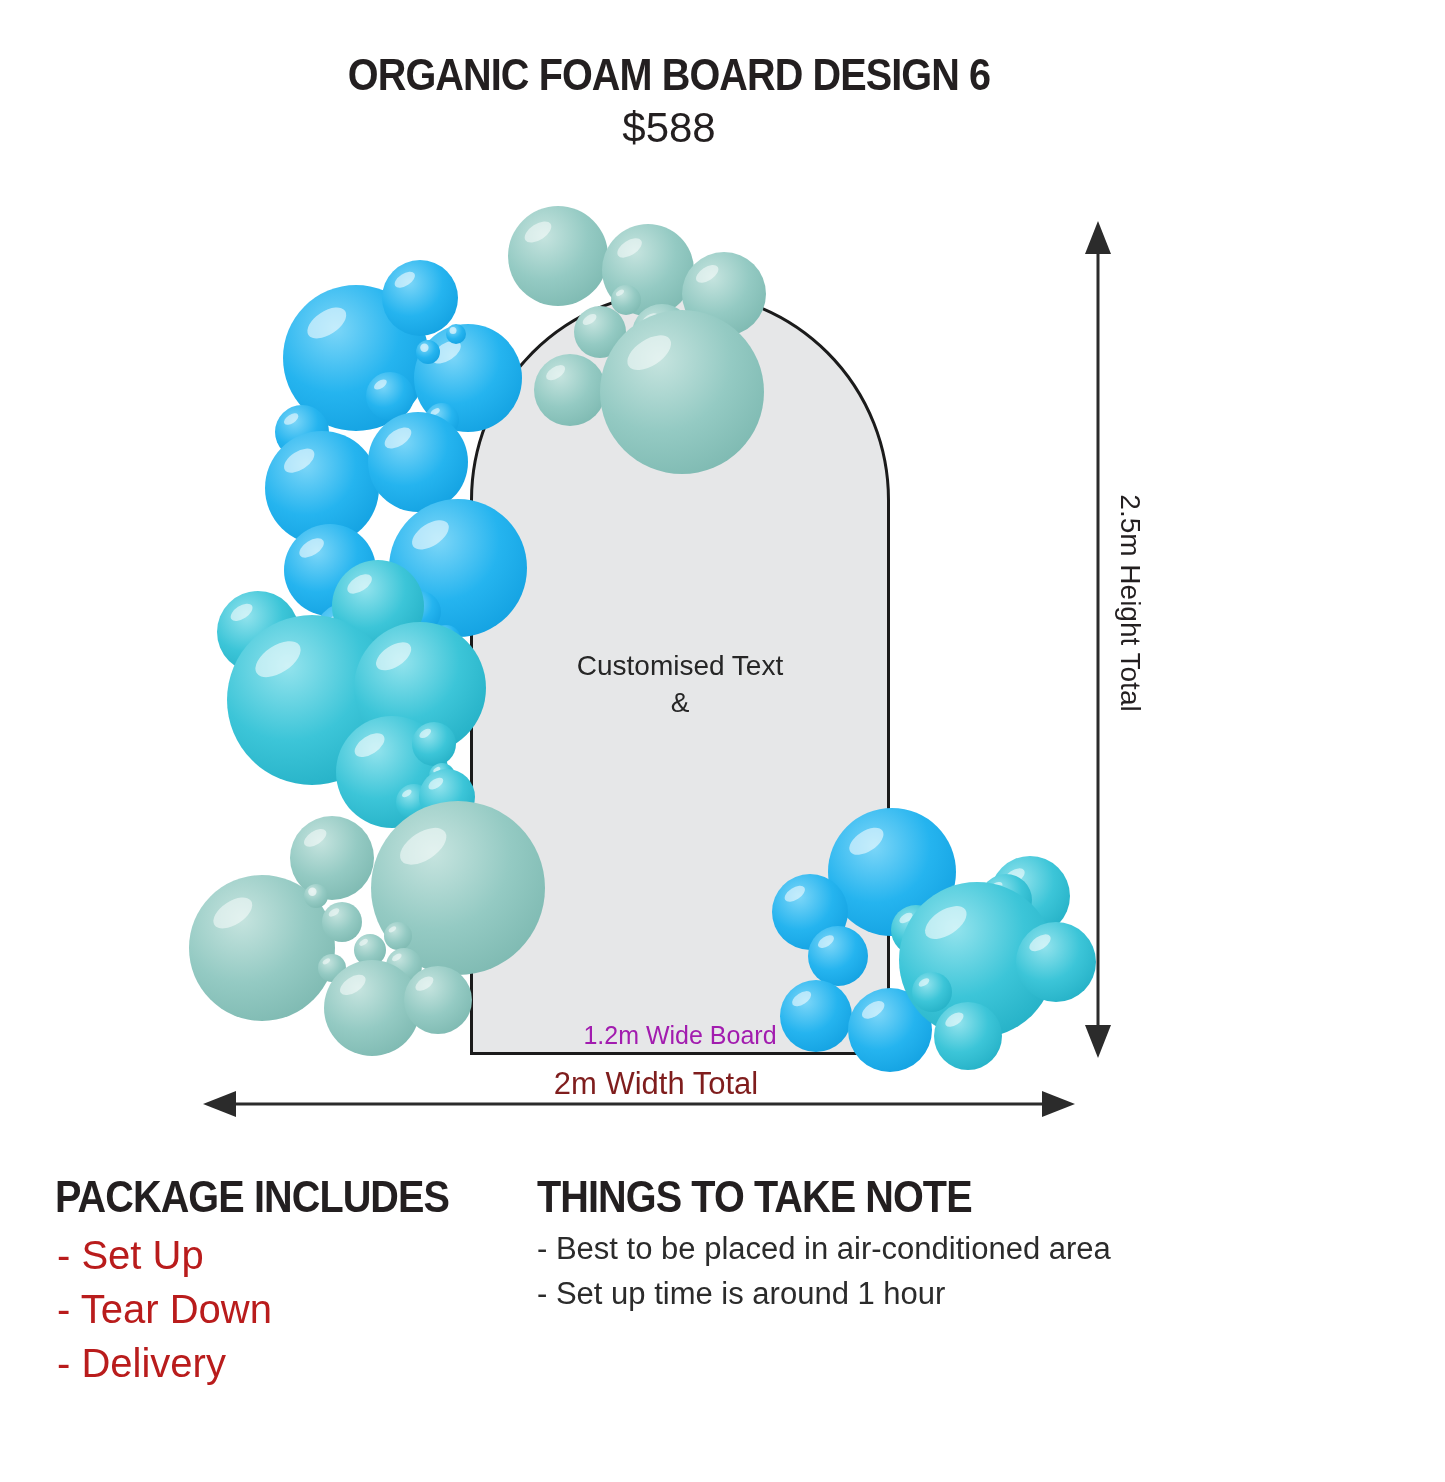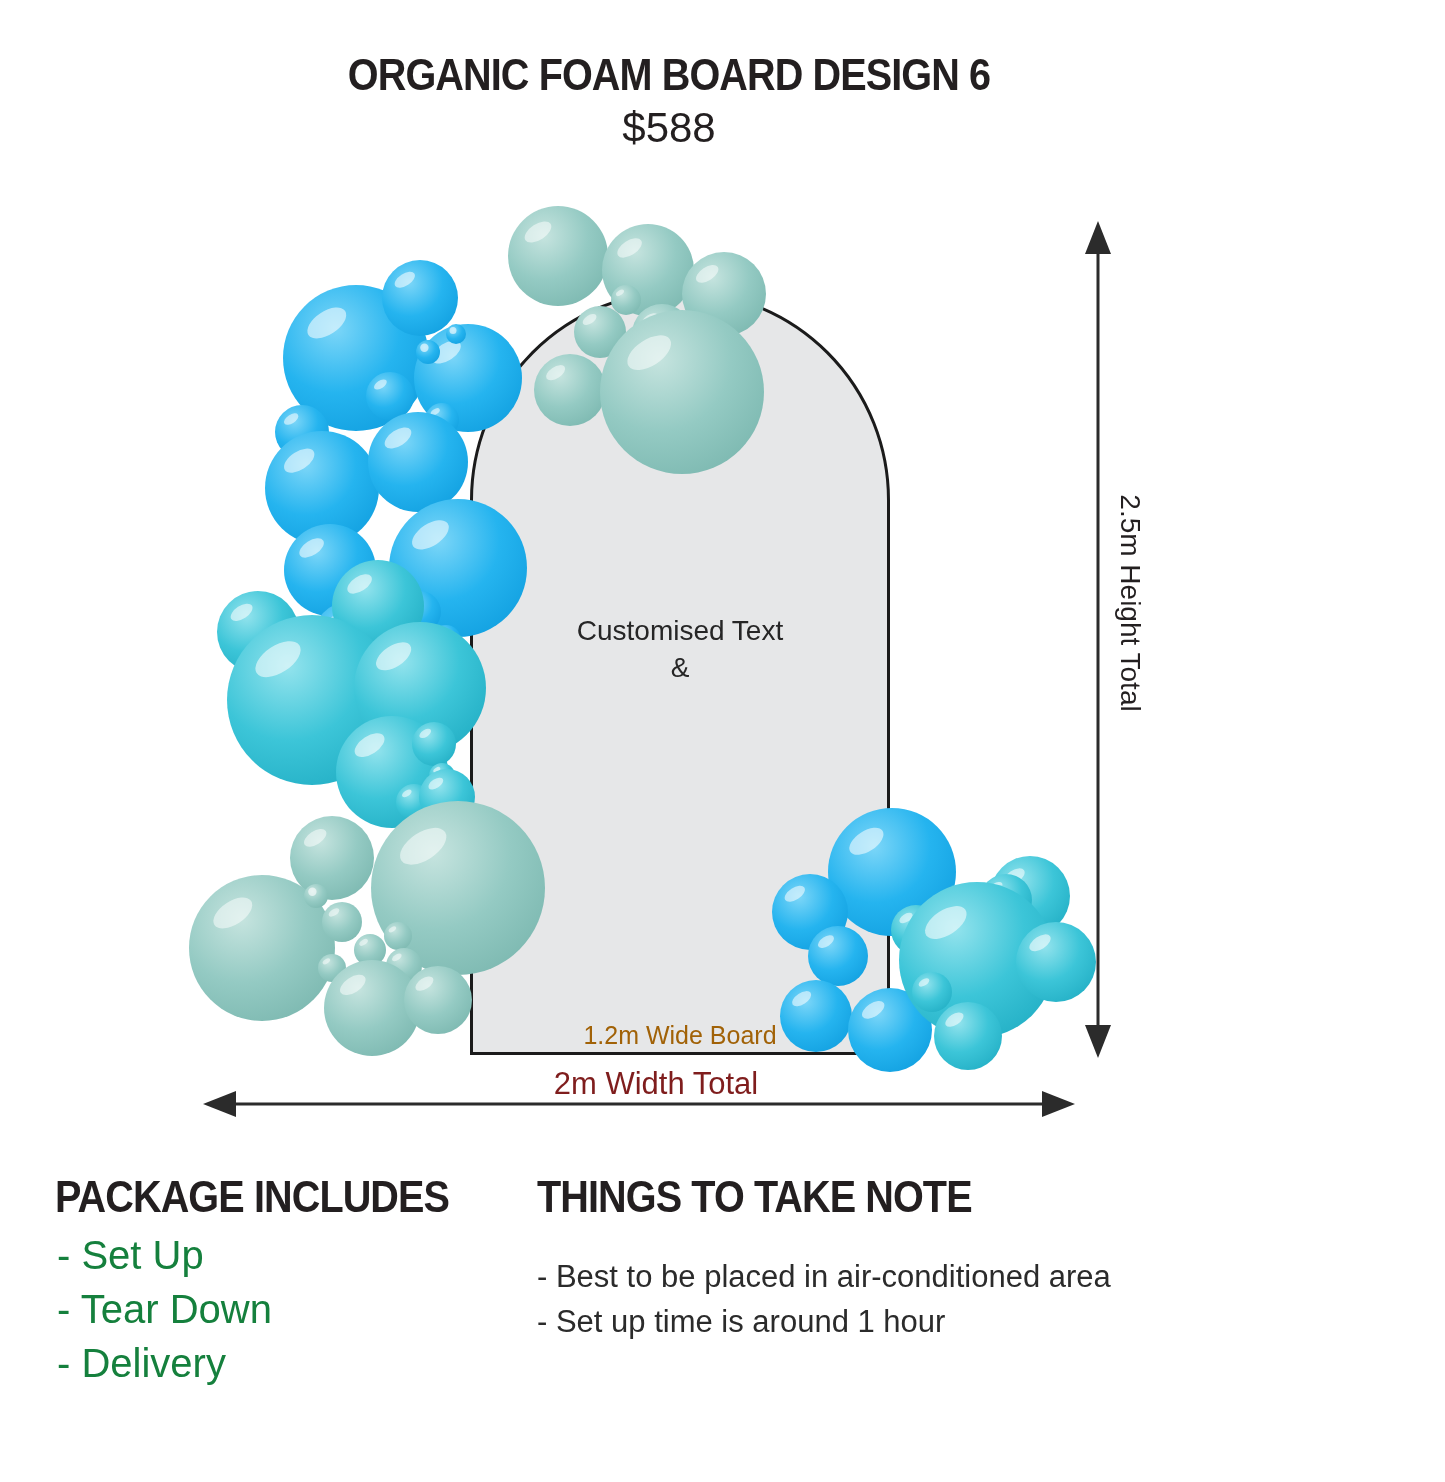--- a/index.html
+++ b/index.html
@@ -23,7 +23,7 @@
     border-radius:212px 212px 0 0;
   }
   .board-text {
-    position:absolute; left:470px; top:612px; width:420px; text-align:center;
+    position:absolute; left:470px; top:647px; width:420px; text-align:center;
     font-size:28px; line-height:37px; color:#262626;
   }
   .board-width-label {

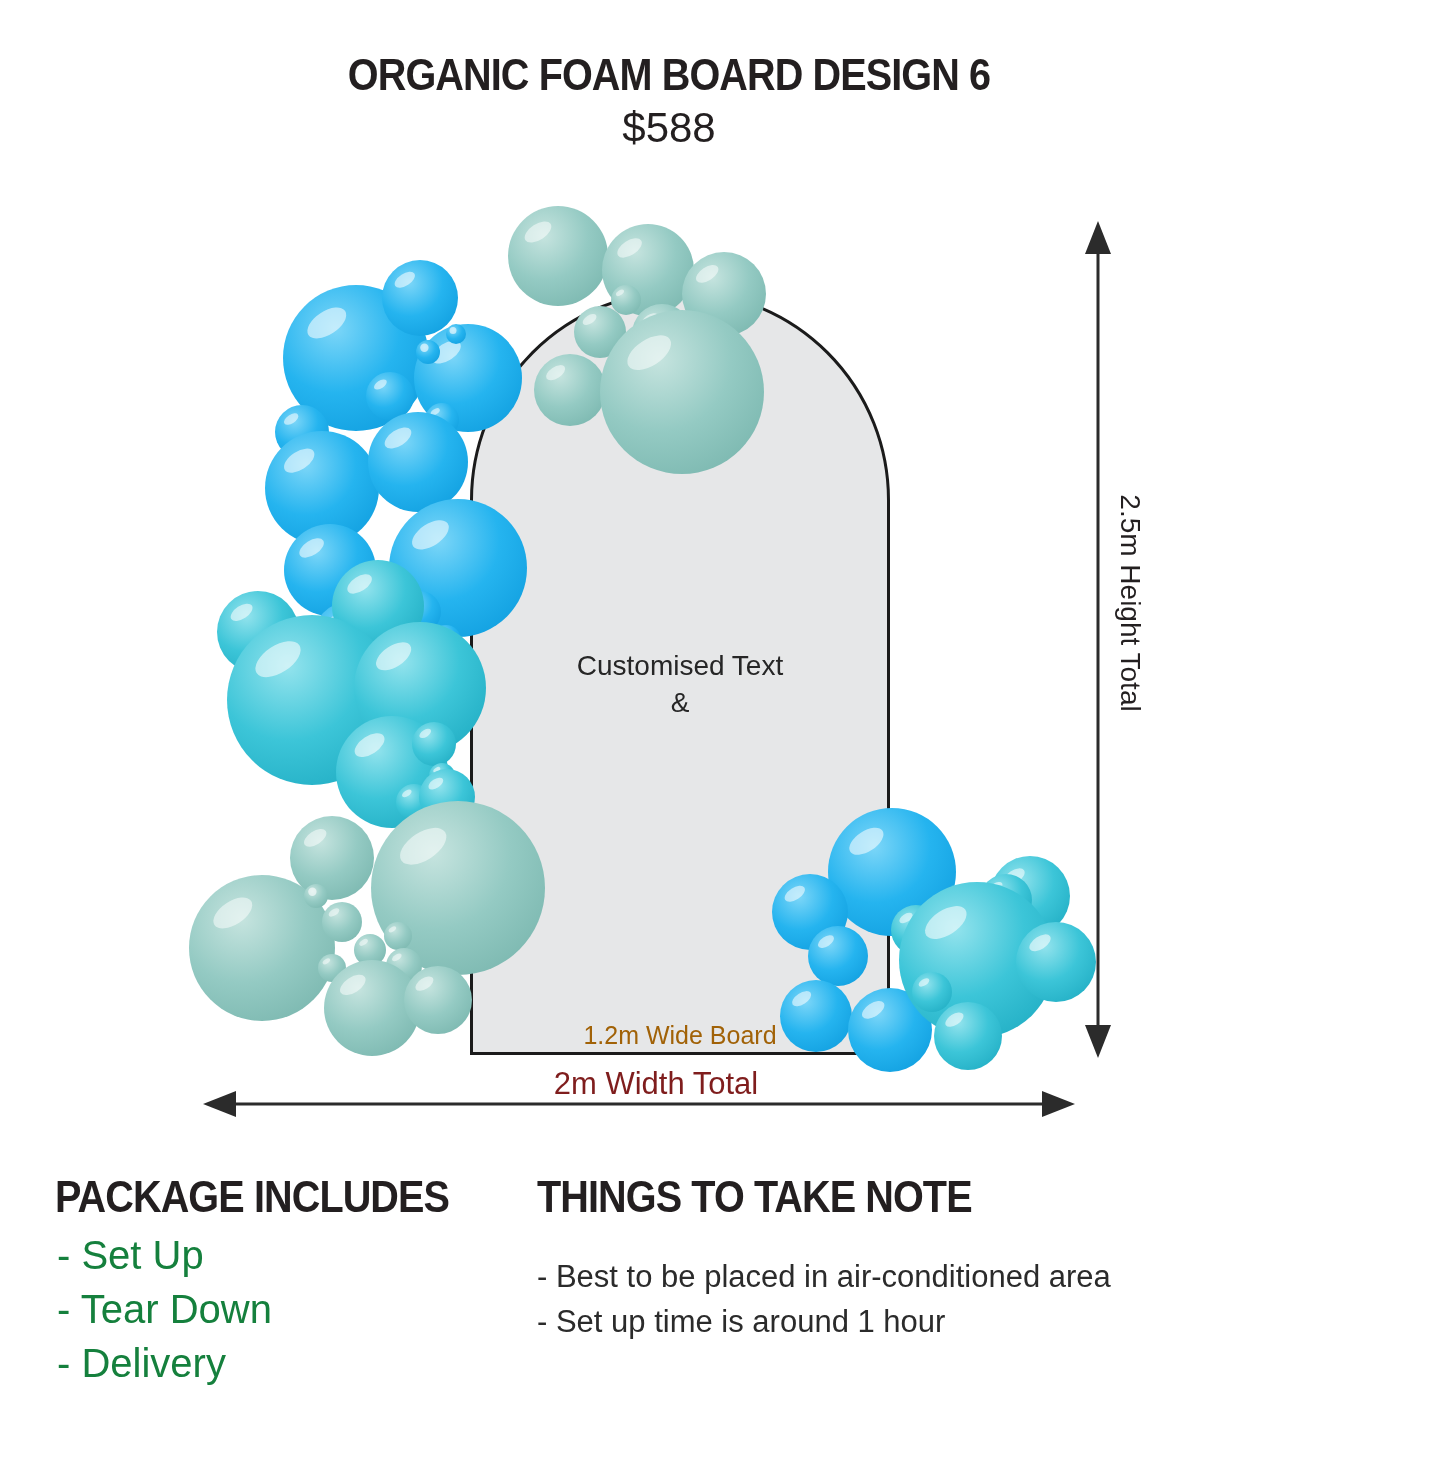--- a/index.html
+++ b/index.html
@@ -28,7 +28,7 @@
   }
   .board-width-label {
     position:absolute; left:470px; top:1021px; width:420px; text-align:center;
-    font-size:25px; color:#a16207;
+    font-size:25px; color:#a21caf;
   }
   .width-total-label {
     position:absolute; left:220px; top:1066px; width:872px; text-align:center;

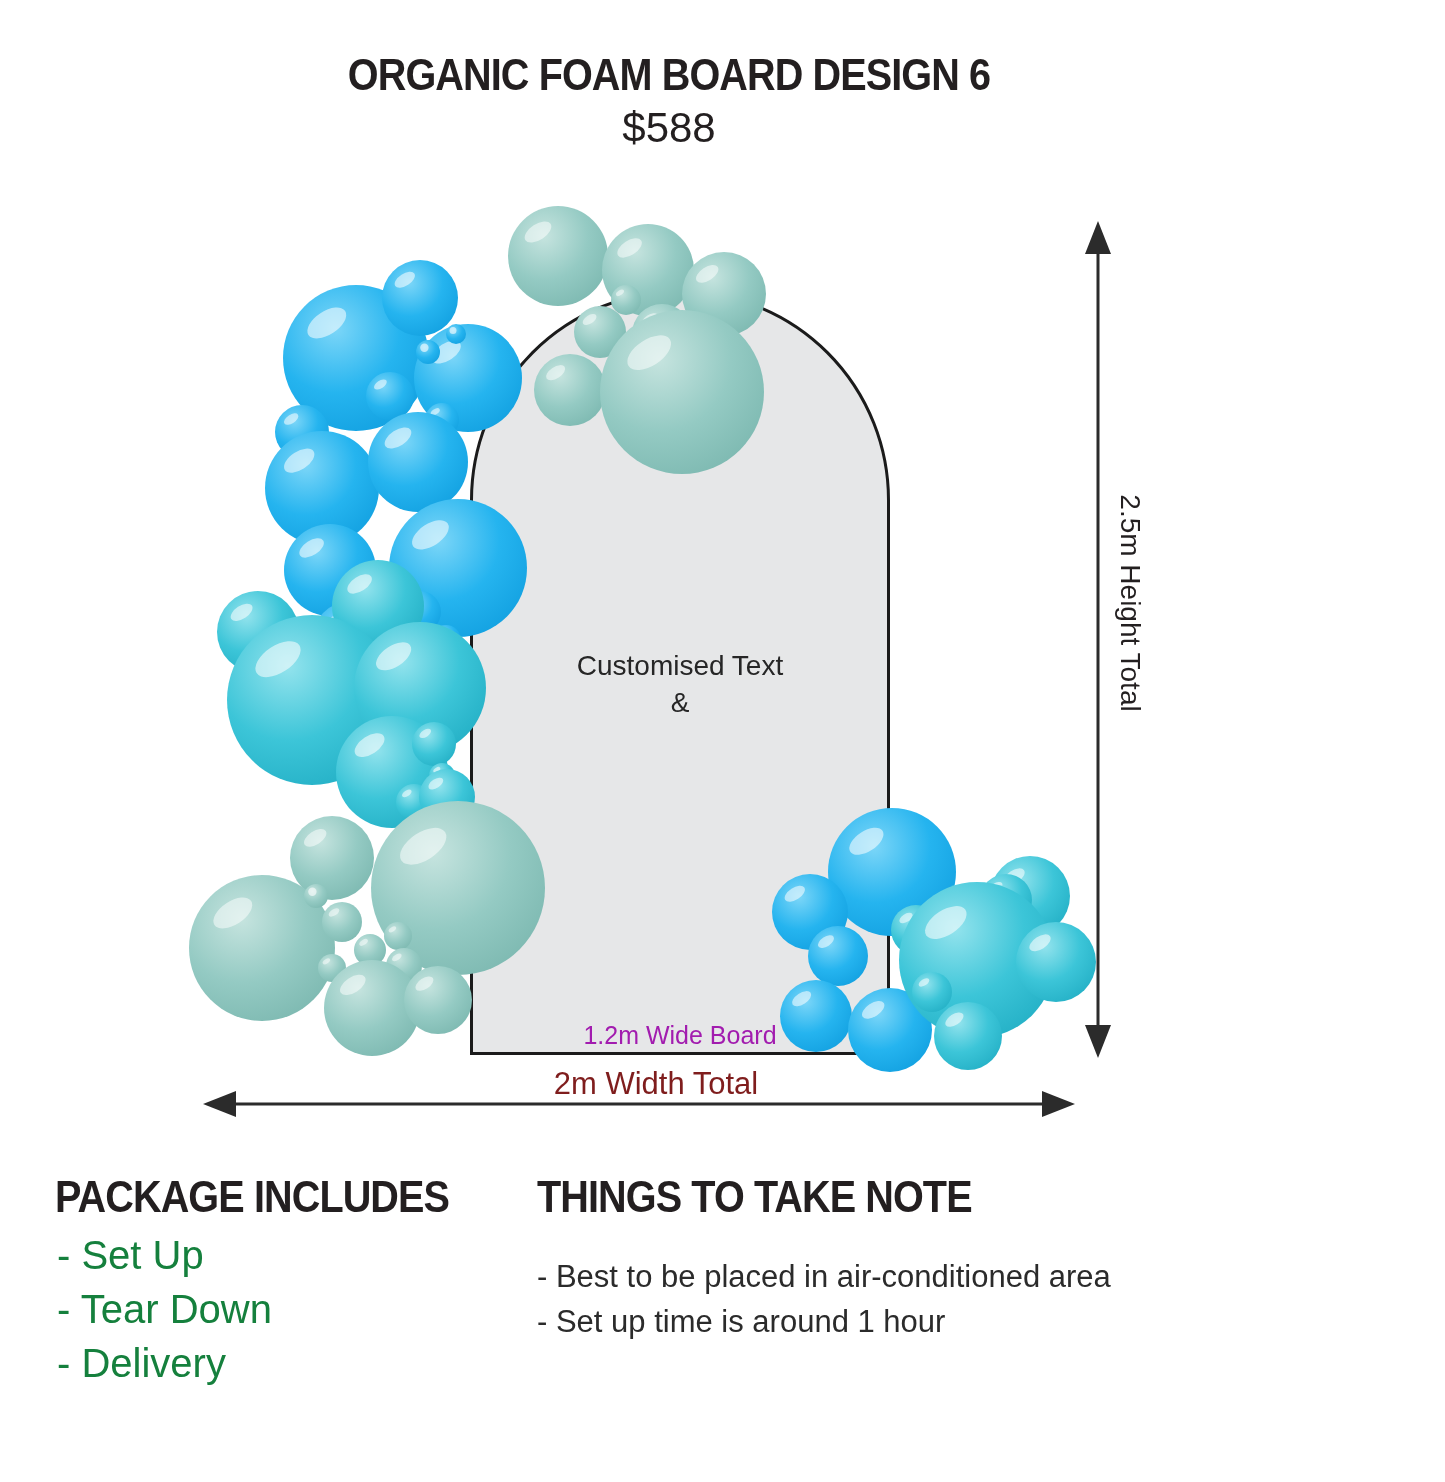--- a/index.html
+++ b/index.html
@@ -51,7 +51,7 @@
   .notes-heading   { left:537px; top:1172px; }
   .package-list {
     position:absolute; left:57px; top:1228px; font-size:40px; line-height:54px;
-    color:#15803d;
+    color:#b91c1c;
   }
   .notes-list {
     position:absolute; left:537px; top:1226px; width:868px;

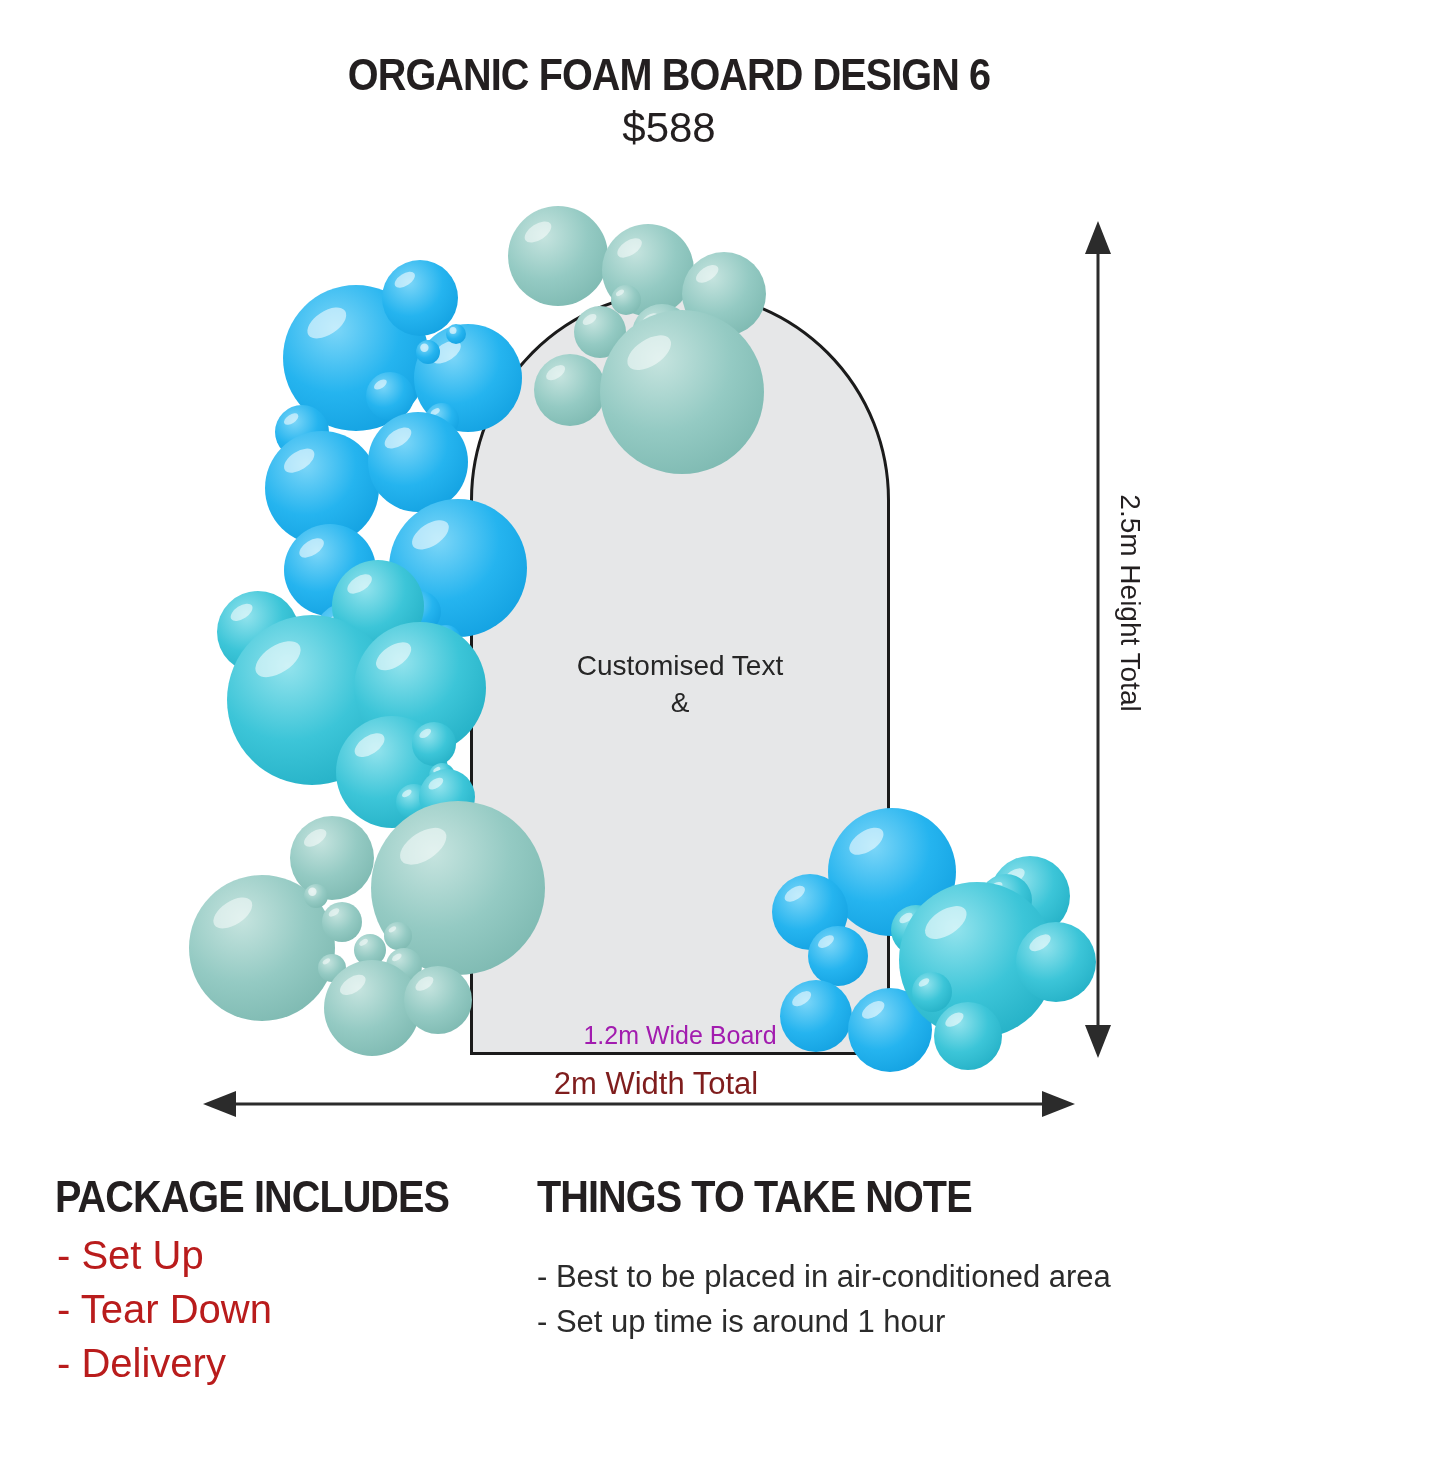--- a/index.html
+++ b/index.html
@@ -55,7 +55,7 @@
   }
   .notes-list {
     position:absolute; left:537px; top:1226px; width:868px;
-    font-size:31px; line-height:45px; color:#2b2b2b;margin-top:28px;
+    font-size:31px; line-height:45px; color:#2b2b2b;
   }
 </style>
 </head>

